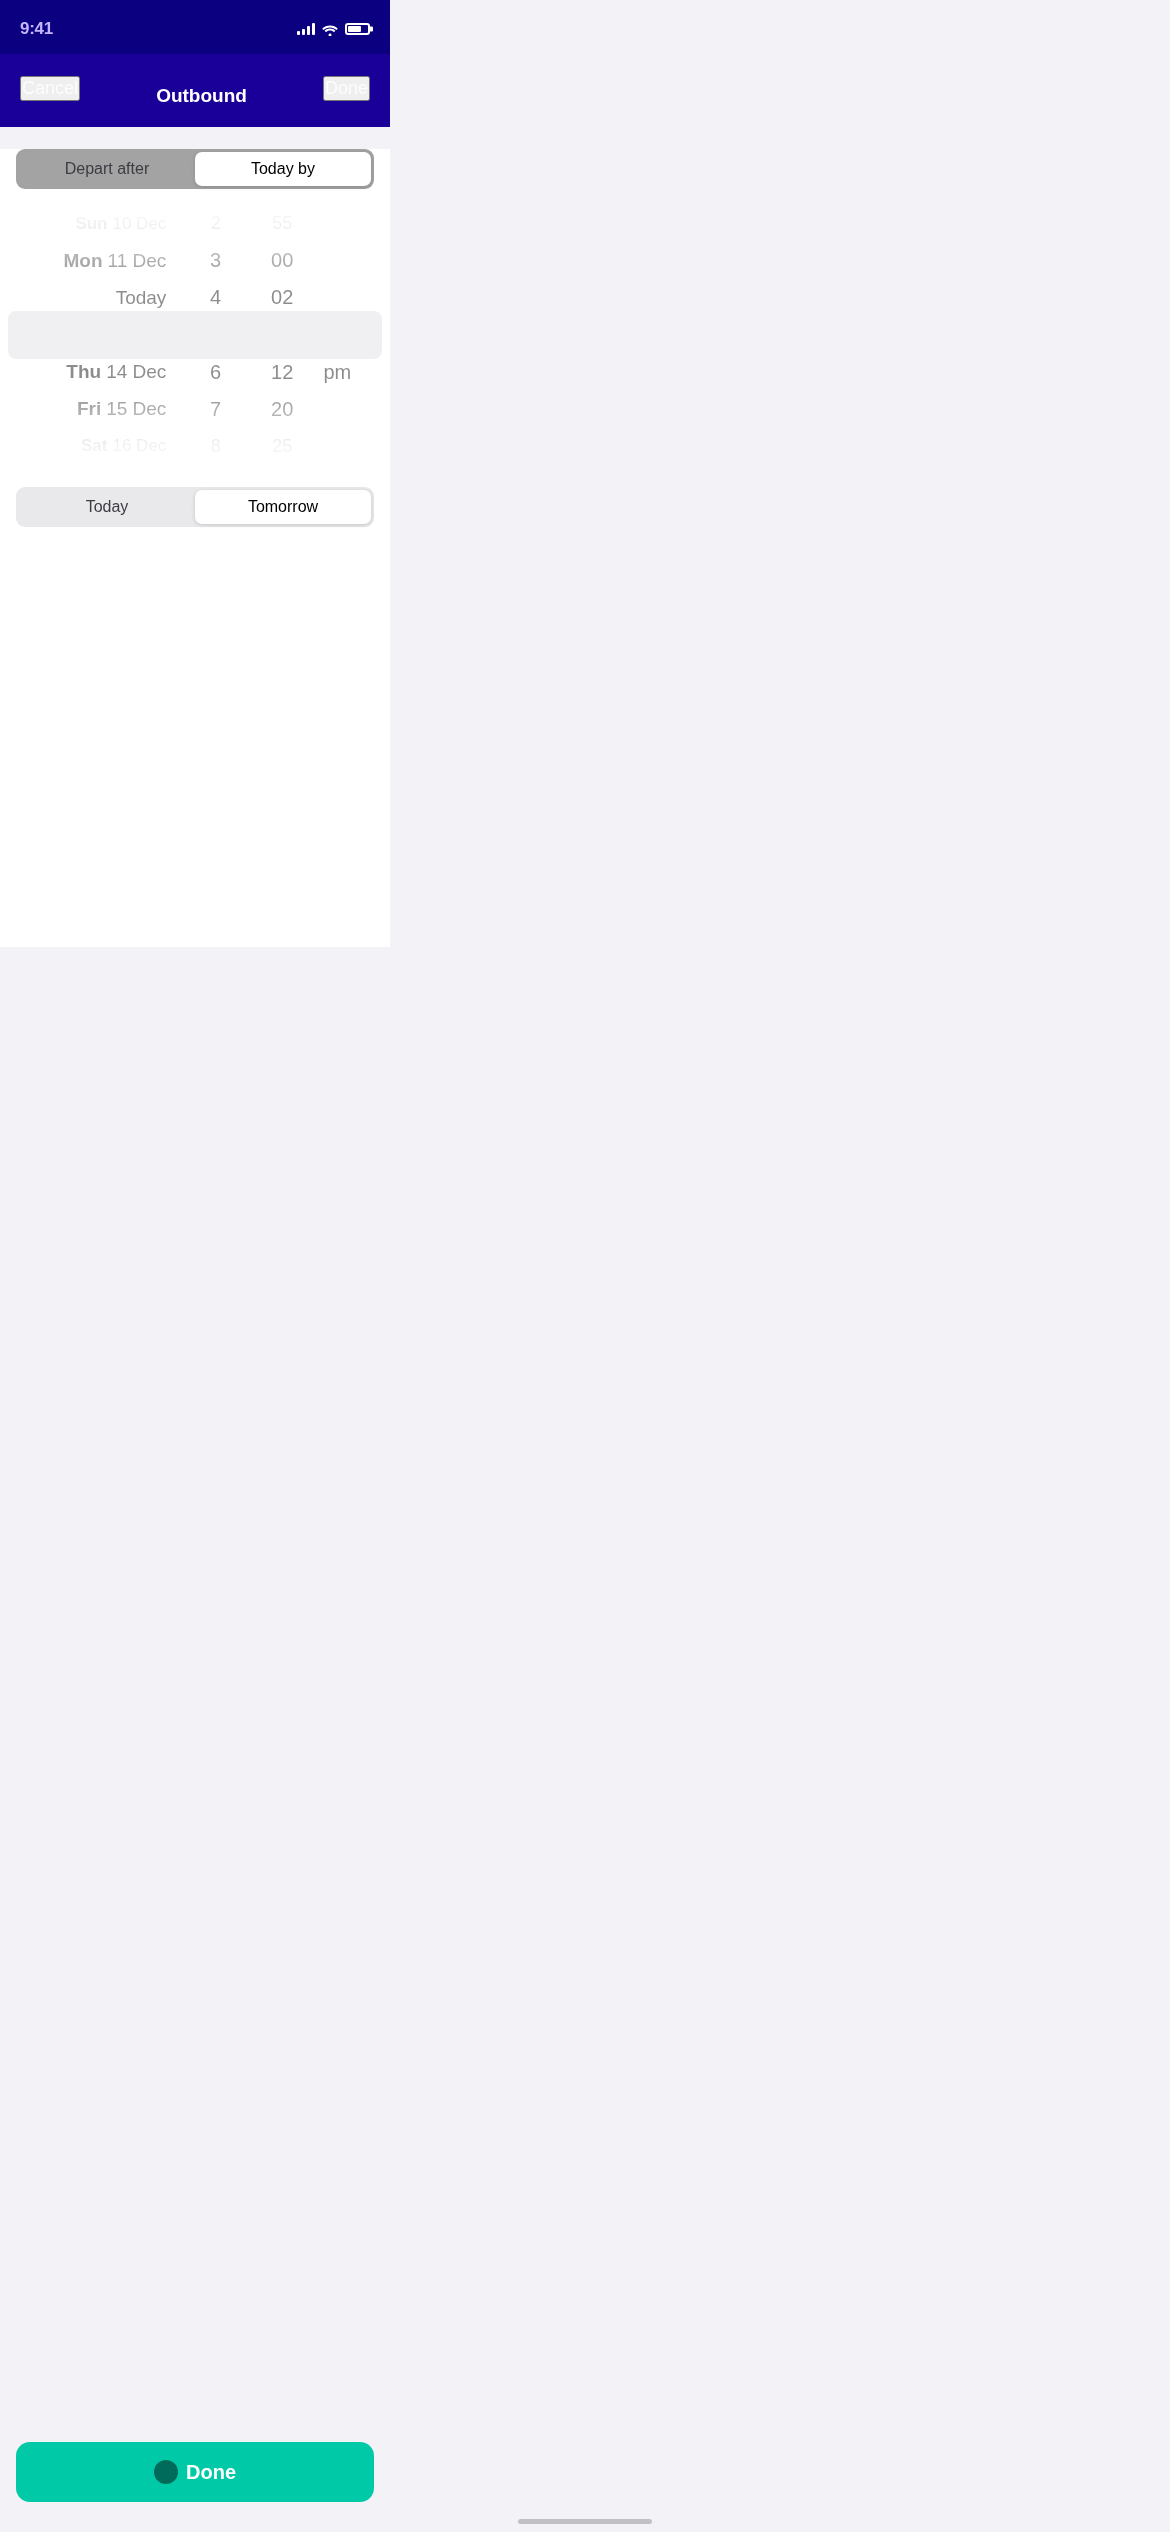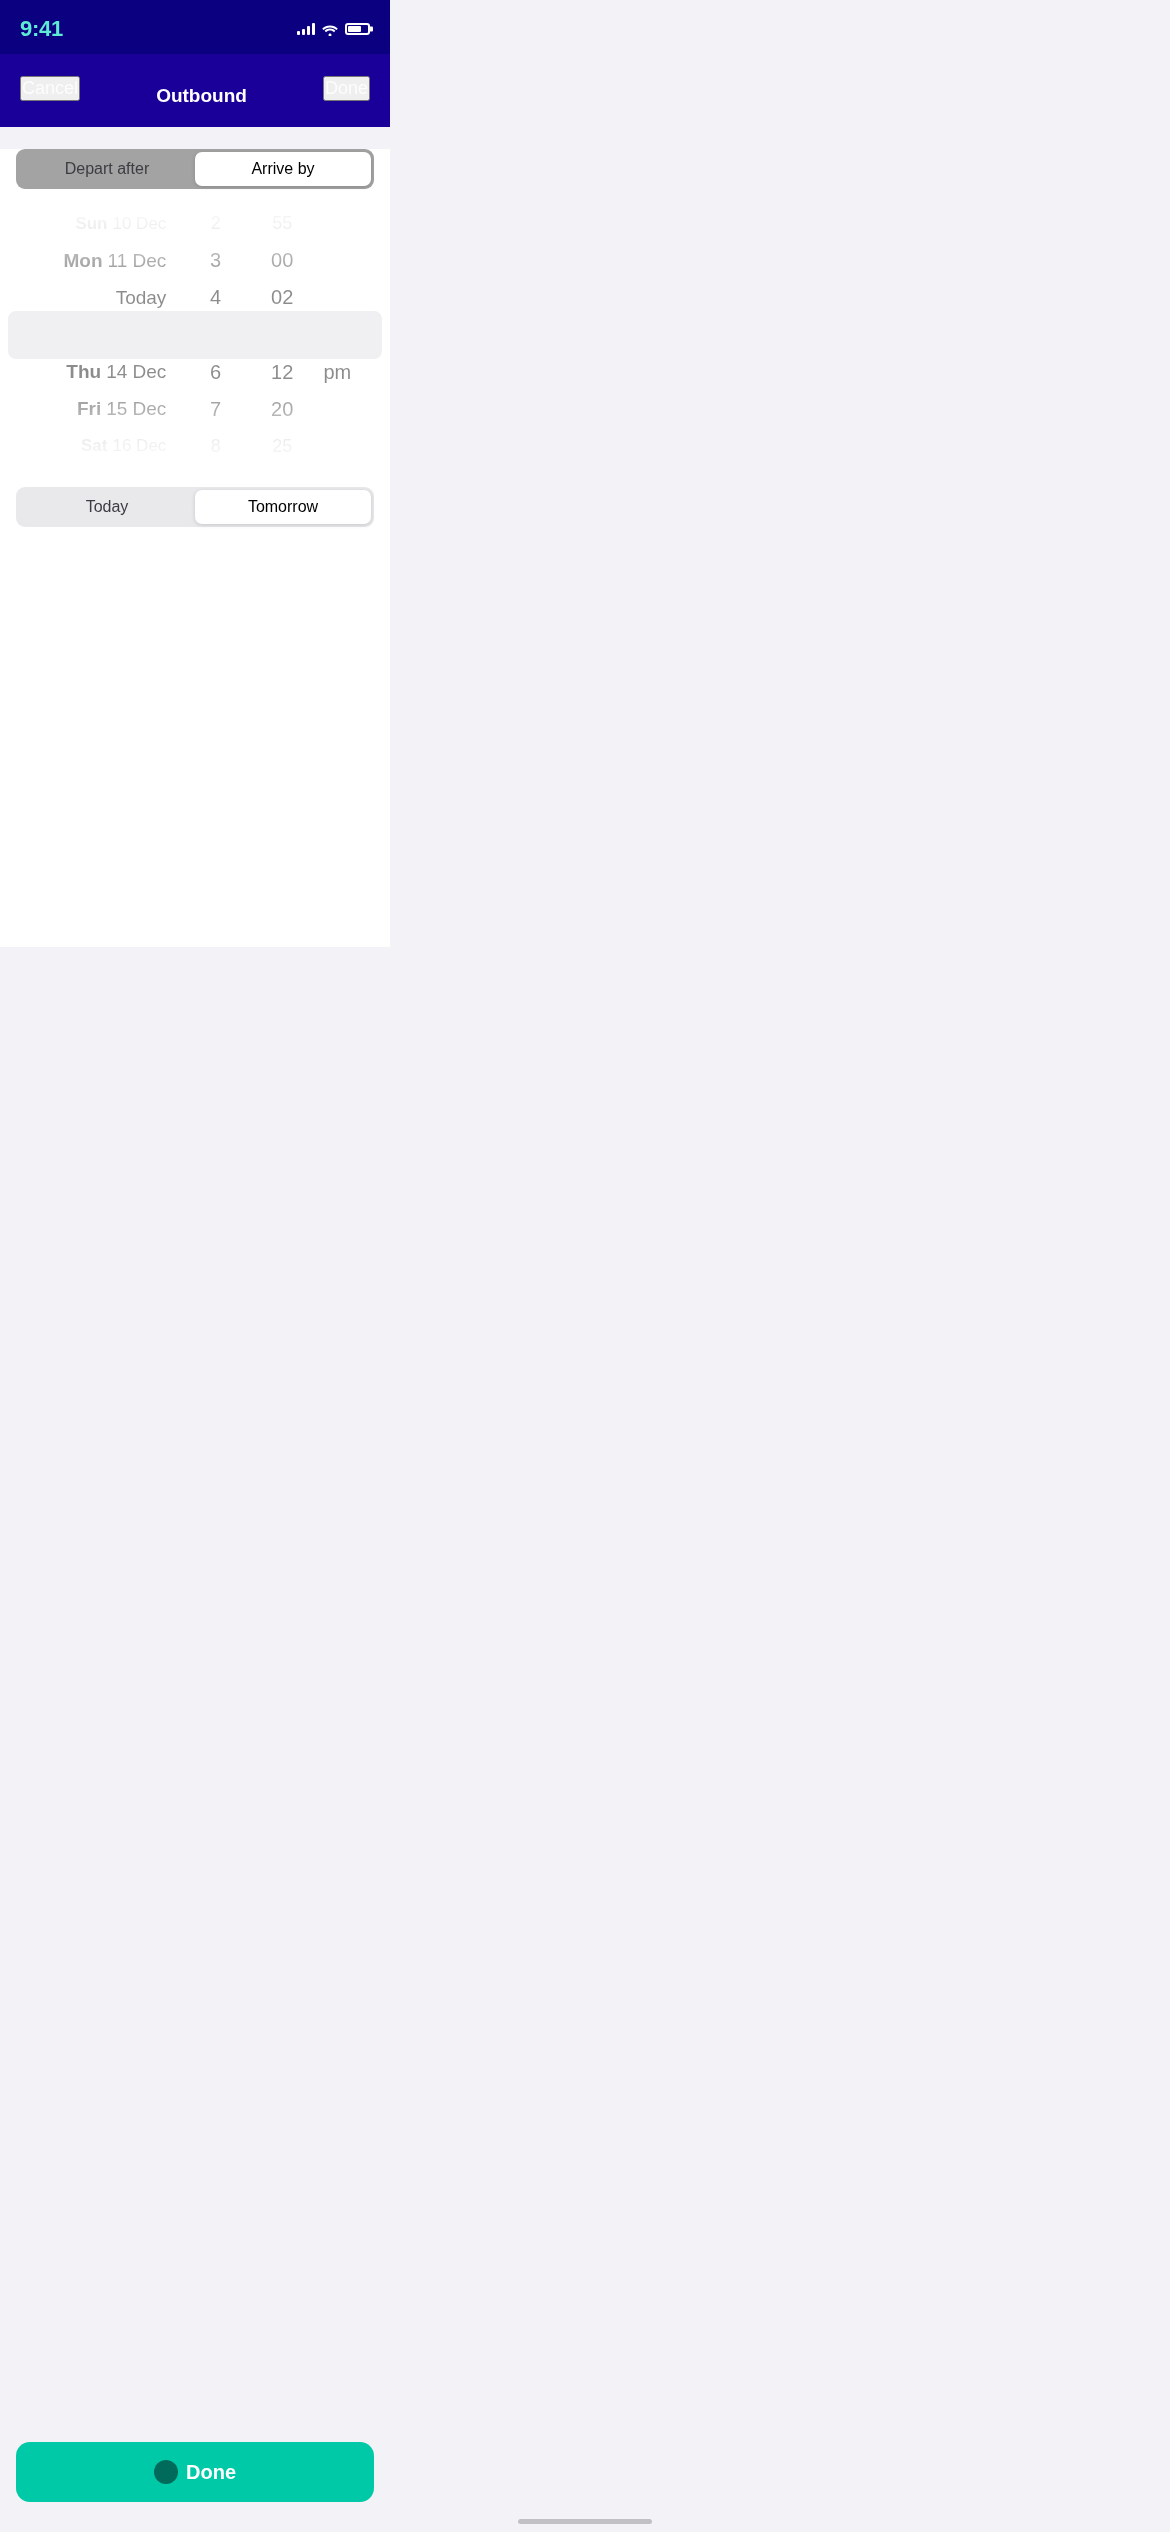--- a/index.html
+++ b/index.html
@@ -24,8 +24,8 @@
     }
 
     .status-time {
-      color: #5eead4;
-      font-size: 22px;
+      color: #c4b5fd;
+      font-size: 17px;
       font-weight: 600;
       letter-spacing: -0.3px;
     }

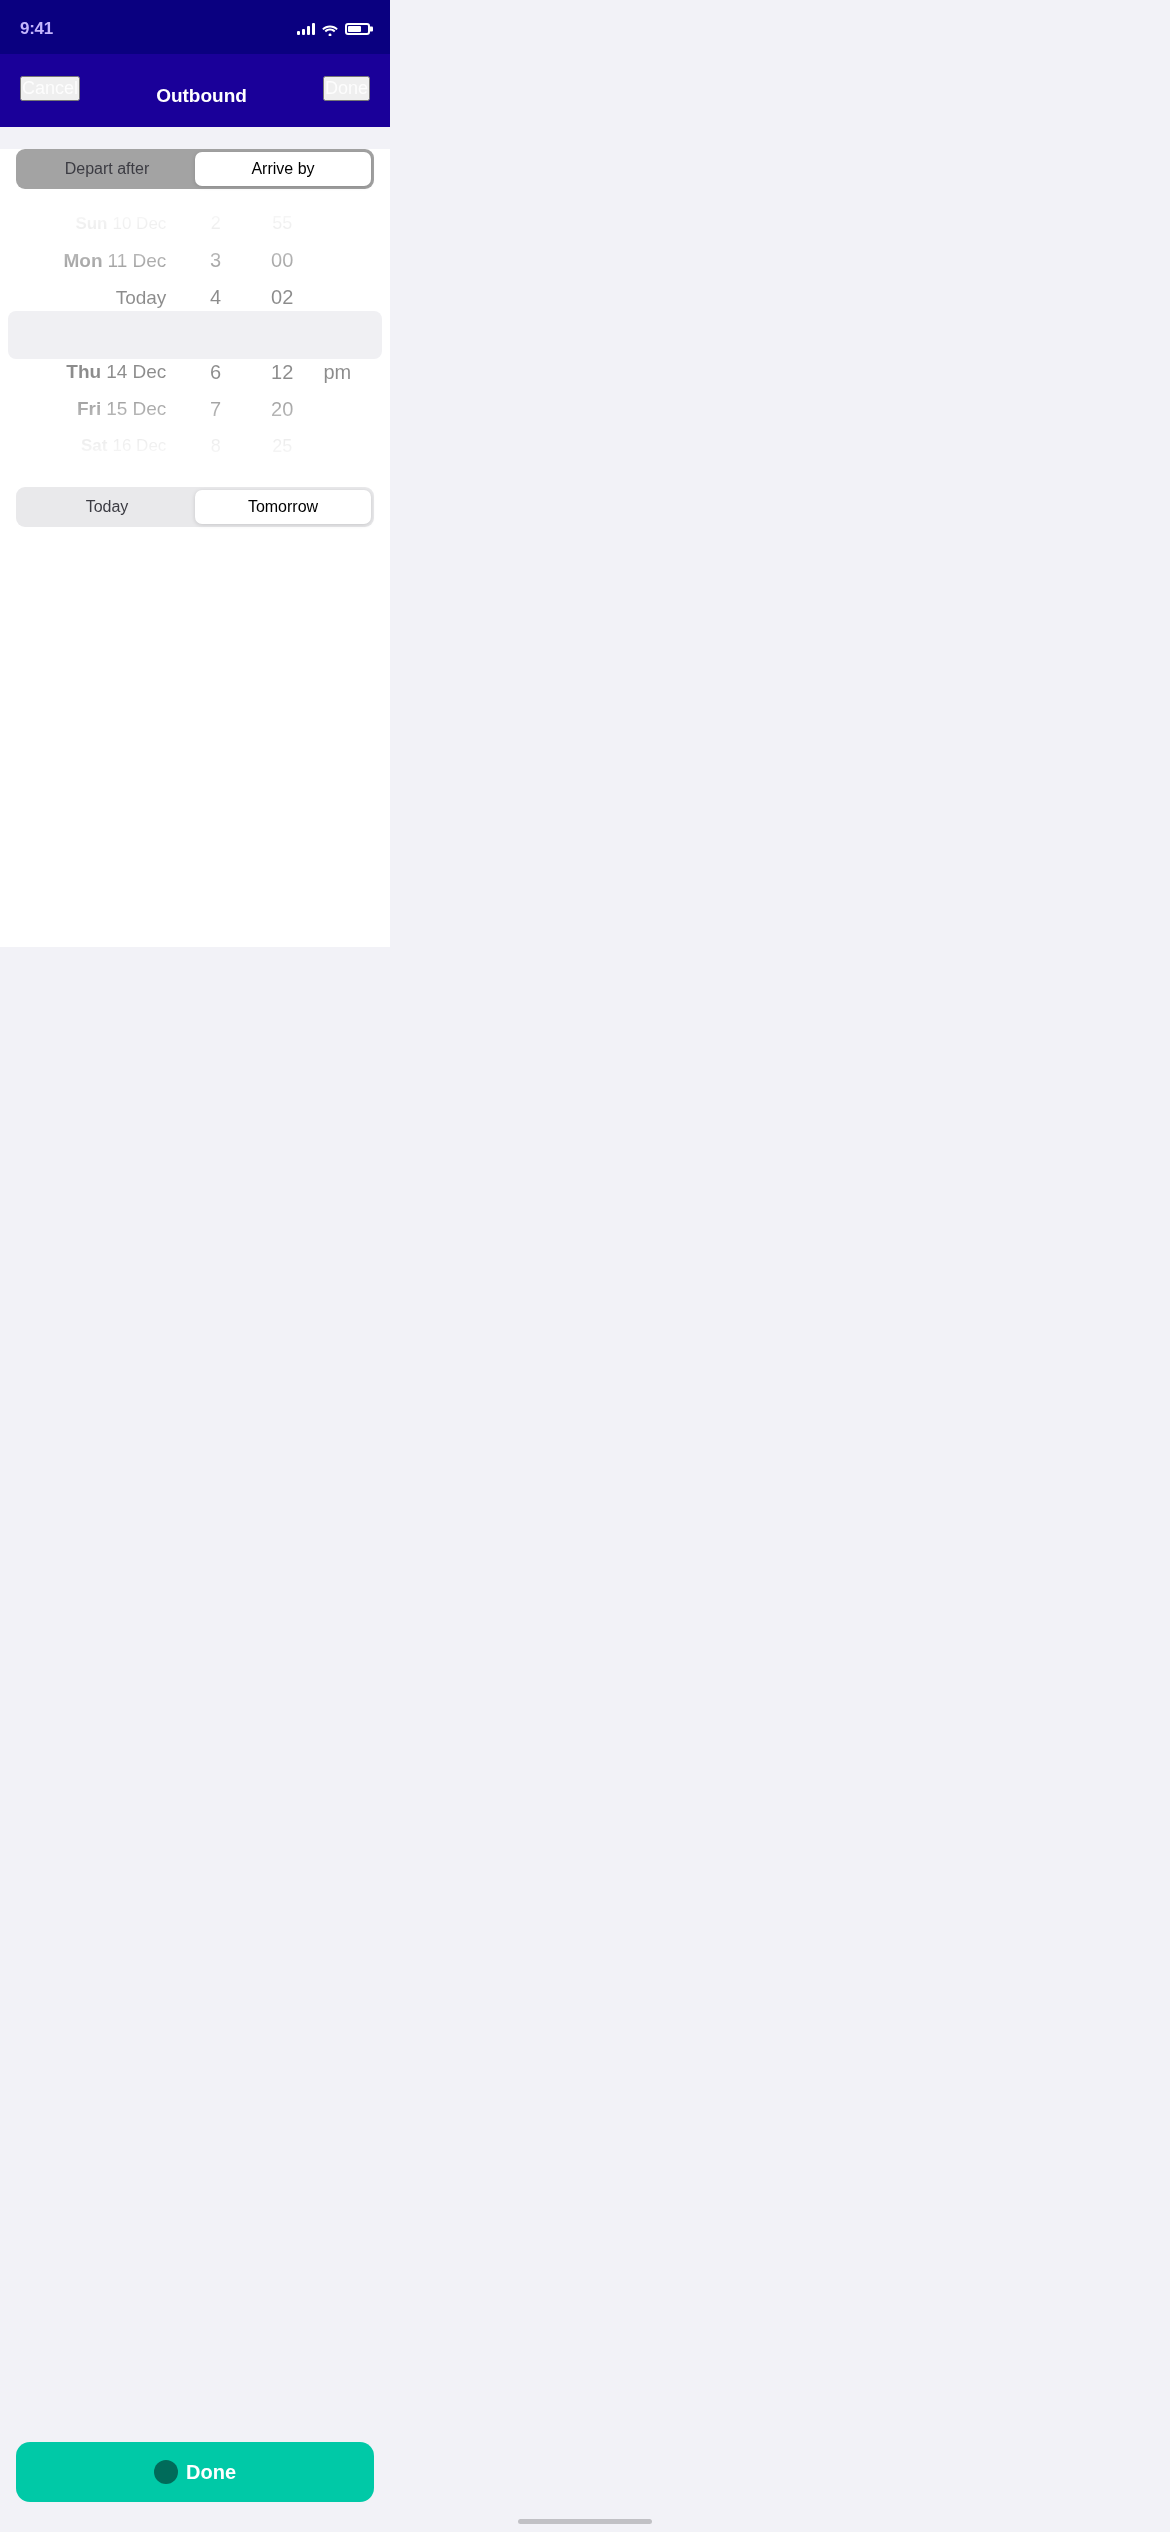--- a/index.html
+++ b/index.html
@@ -363,7 +363,7 @@
 
   <div class="segment-control">
     <button class="segment-btn inactive">Depart after</button>
-    <button class="segment-btn active">Arrive by</button>
+    <button class="segment-btn active">Today by</button>
   </div>
 
   <div class="picker-container">

